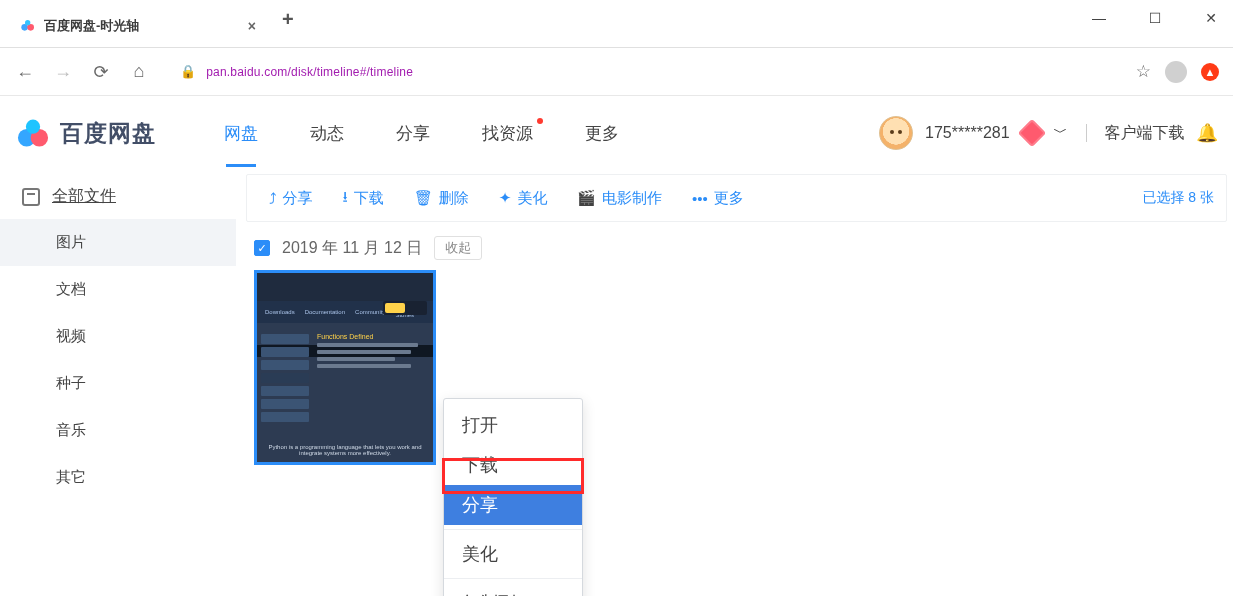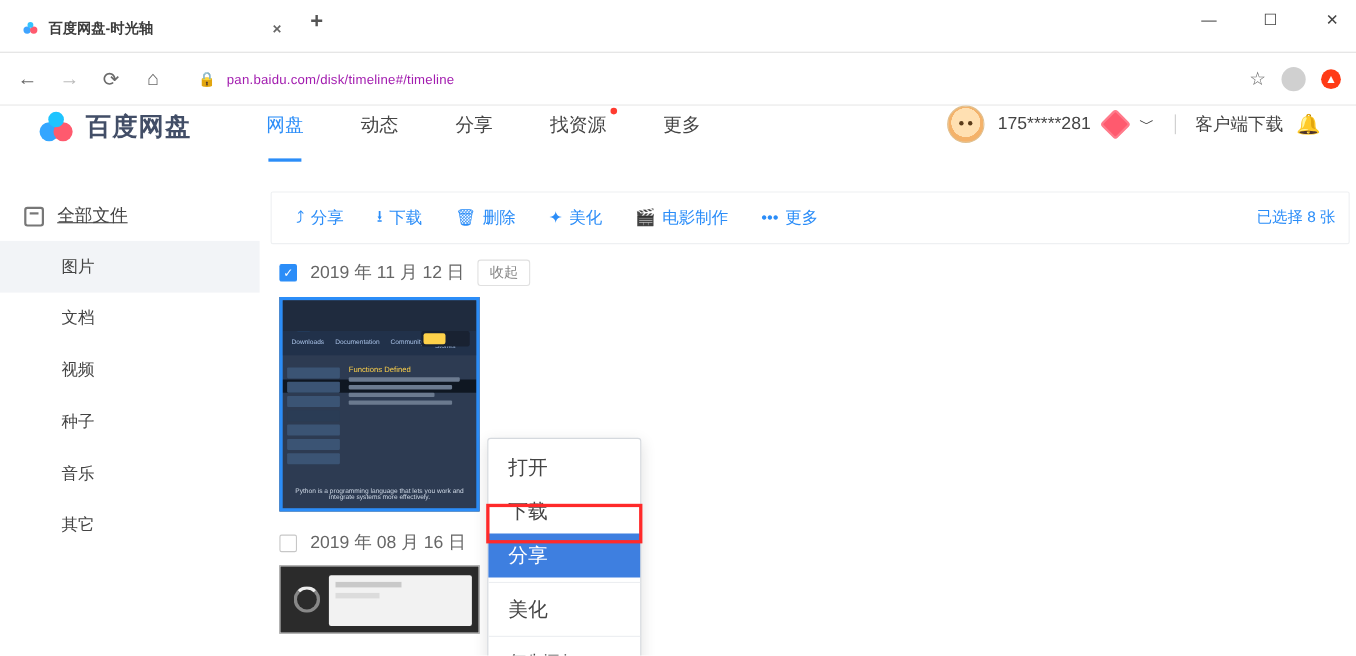--- a/index.html
+++ b/index.html
@@ -29,7 +29,7 @@
 
 
 .app { position:relative; }
-.app-header { height:74px; display:flex; align-items:flex-start; padding:0 32px; }
+.app-header { height:74px; display:flex; align-items:center; padding:0 14px; }
 .logo { display:flex; align-items:center; gap:8px; font-size:23px; font-weight:700; color:#424e67; letter-spacing:1px;}
 .logo svg { width:38px; height:38px;}
 .main-nav { display:flex; margin-left:68px; gap:52px; align-items:center; font-size:17px; color:#444;}

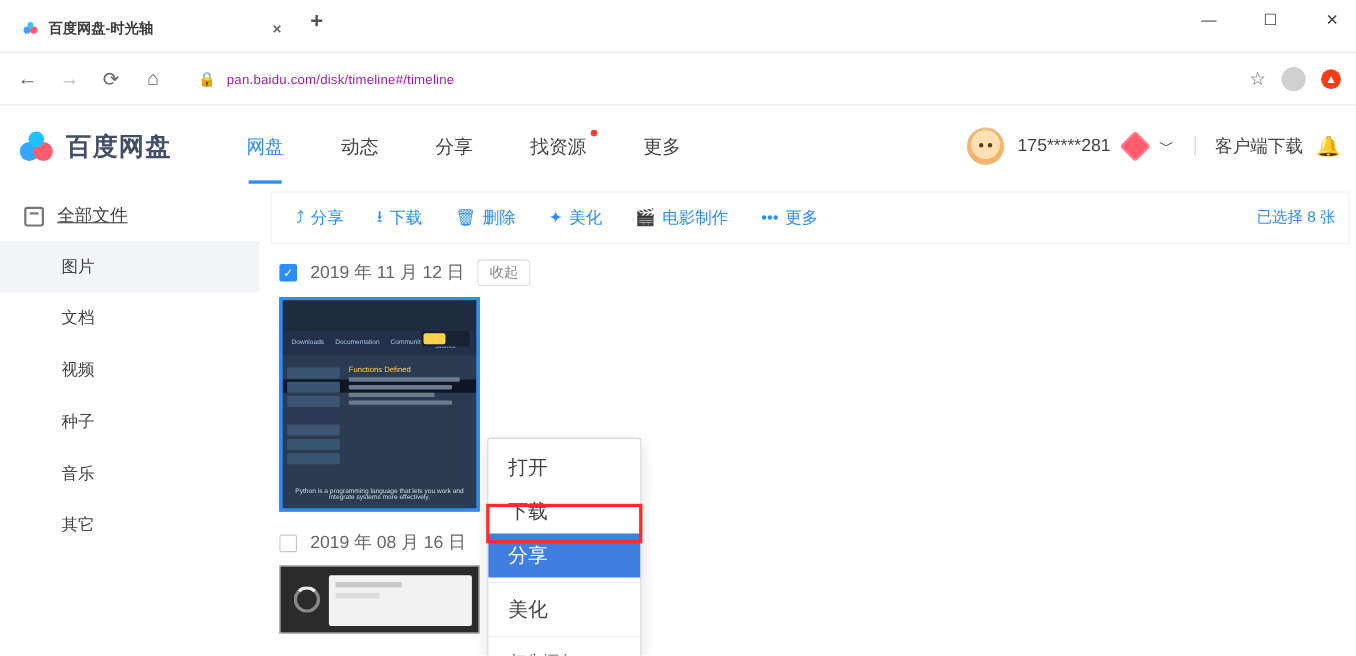--- a/index.html
+++ b/index.html
@@ -266,18 +266,6 @@
           </div>
         </div>
 
-        <div class="group">
-          <div class="group-head">
-            <span class="chk empty"></span>
-            <span>2019 年 08 月 16 日</span>
-          </div>
-          <div class="thumbs">
-            <div class="thumb2">
-              <div class="spin"></div>
-              <div class="panel"></div>
-            </div>
-          </div>
-        </div>
       </div>
     </div>
   </div>

